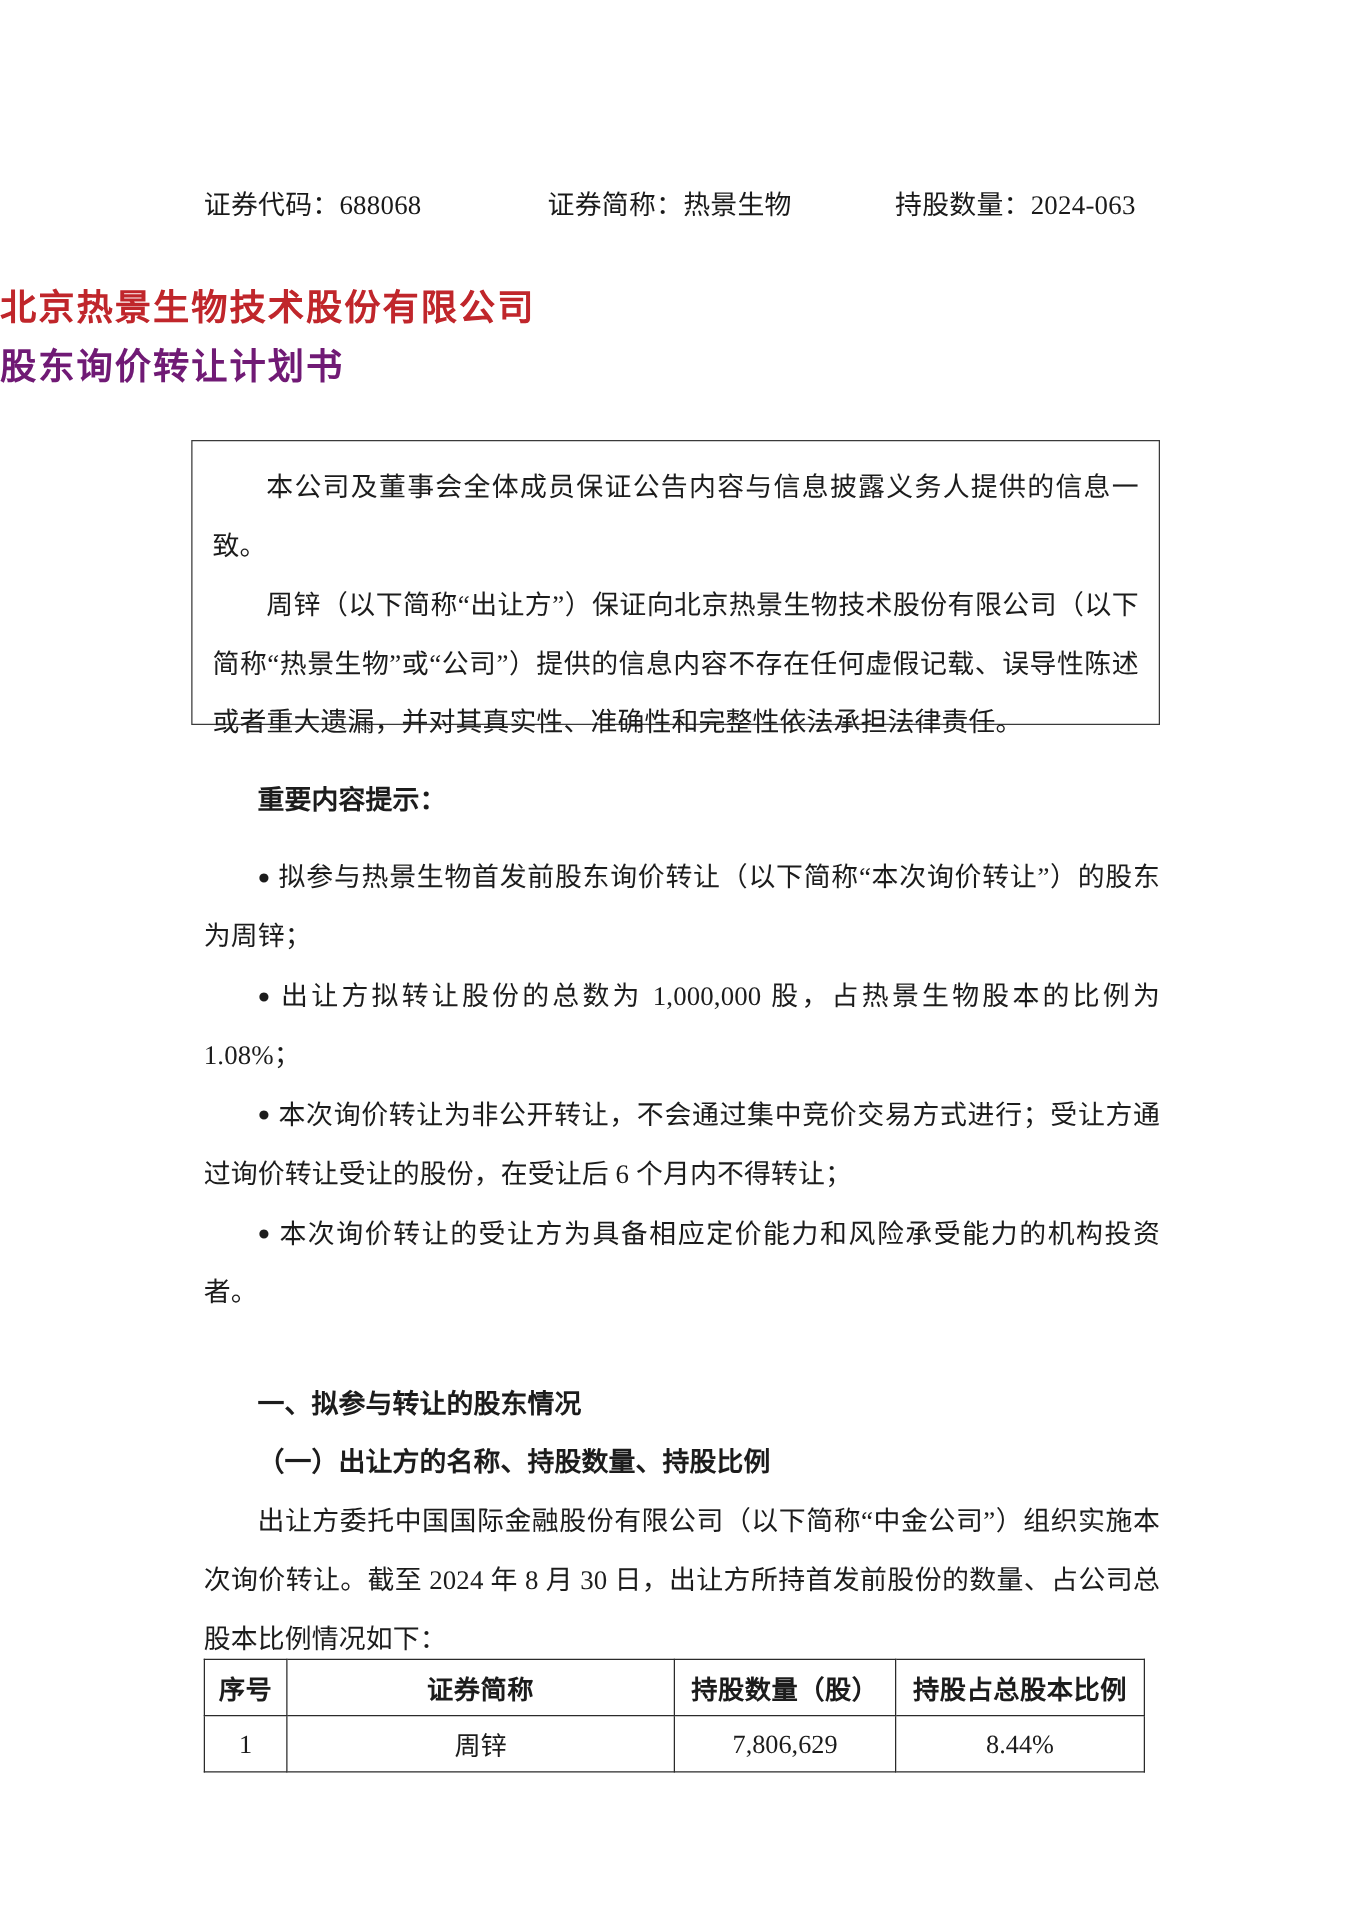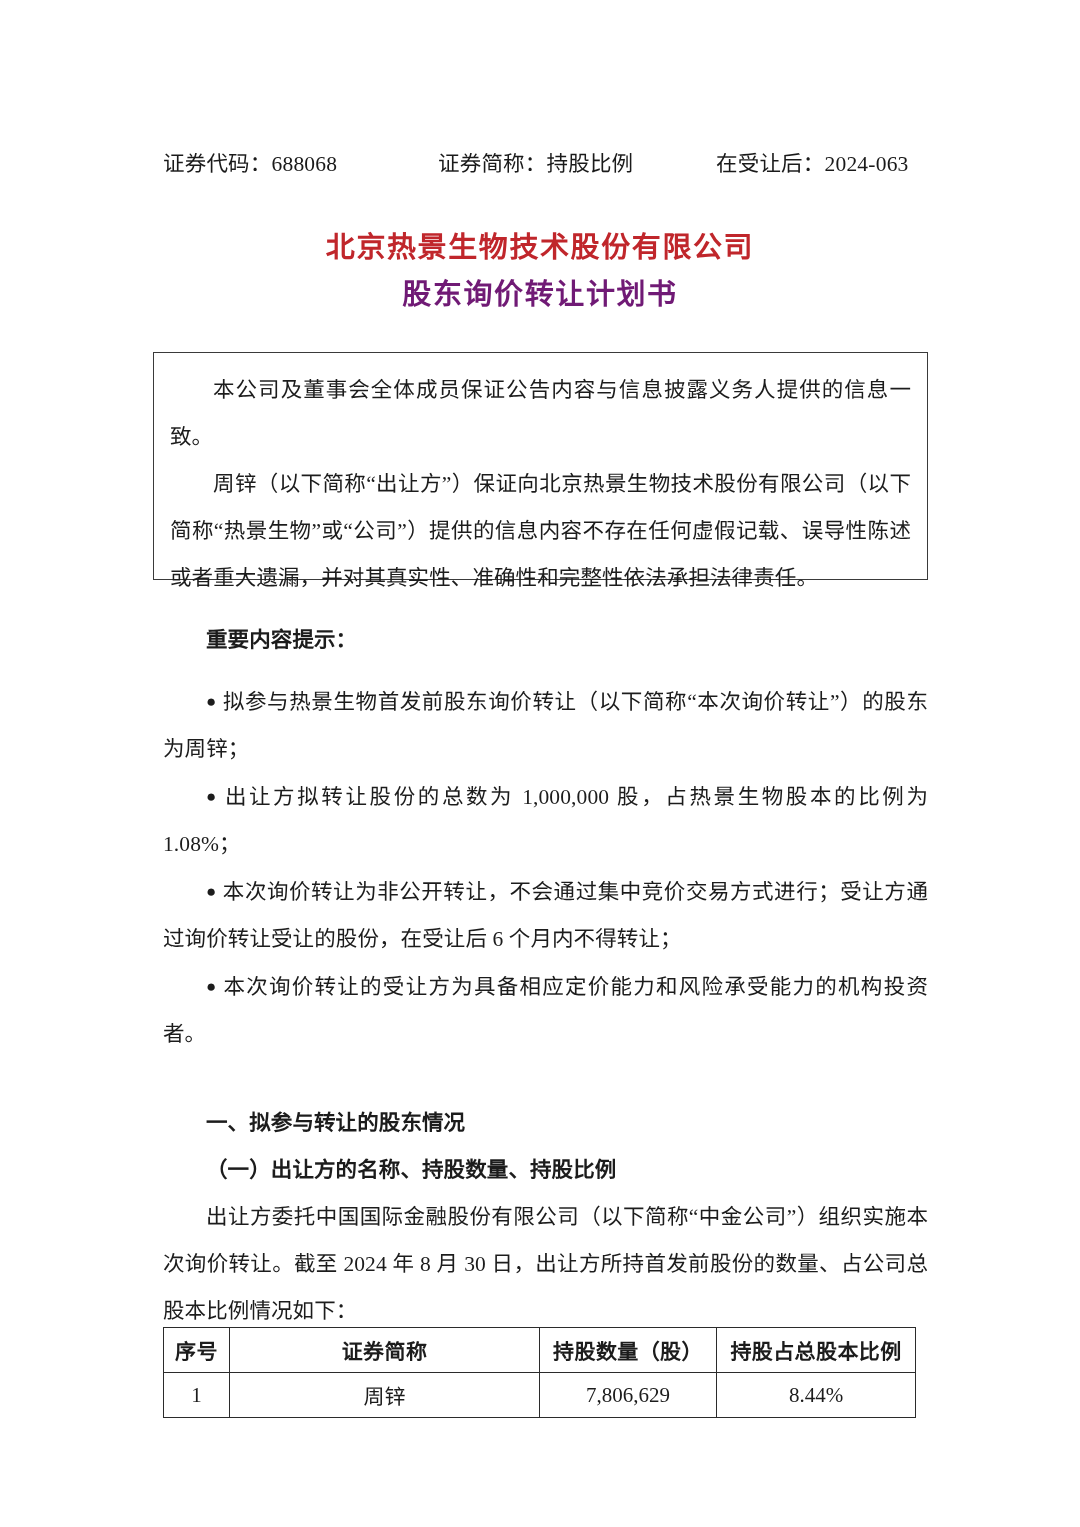--- a/index.html
+++ b/index.html
@@ -170,7 +170,7 @@
 
   <div class="doc-header">
     <span class="meta-item meta-code"><span class="meta-label">证券代码：</span><span class="meta-value">688068</span></span>
-    <span class="meta-item meta-abbr"><span class="meta-label">证券简称：</span><span class="meta-value">持股比例</span></span>
+    <span class="meta-item meta-abbr"><span class="meta-label">证券简称：</span><span class="meta-value">热景生物</span></span>
     <span class="meta-item meta-no"><span class="meta-label">在受让后：</span><span class="meta-value">2024-063</span></span>
   </div>
 

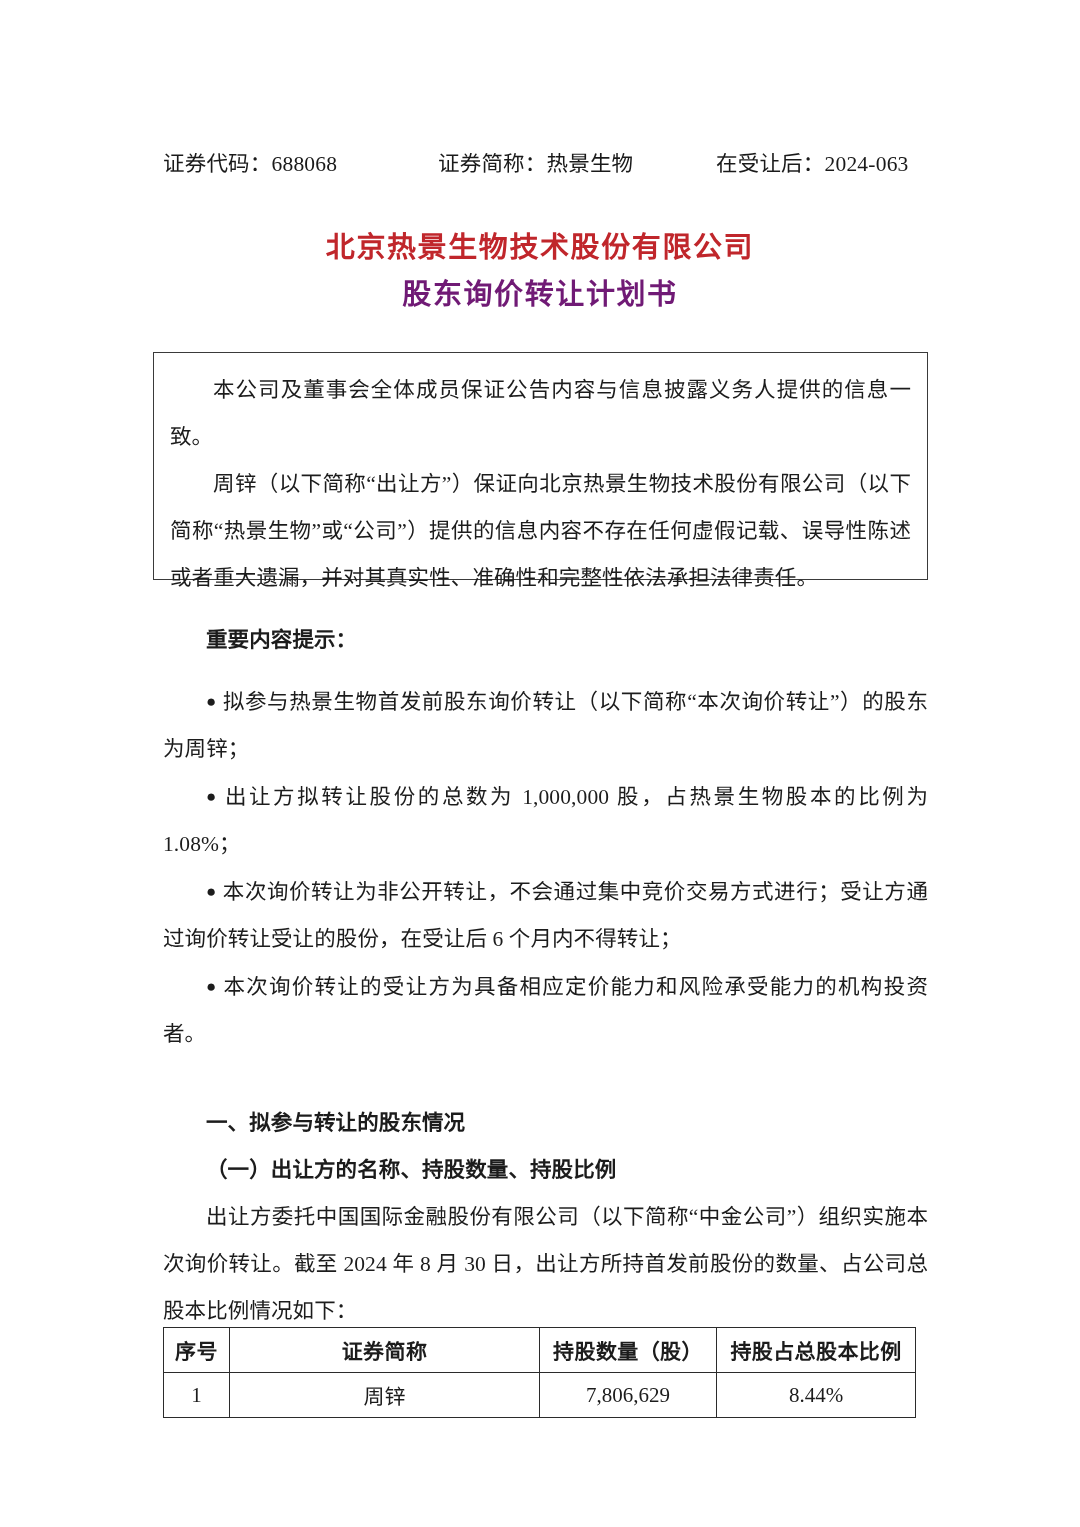--- a/index.html
+++ b/index.html
@@ -171,7 +171,7 @@
   <div class="doc-header">
     <span class="meta-item meta-code"><span class="meta-label">证券代码：</span><span class="meta-value">688068</span></span>
     <span class="meta-item meta-abbr"><span class="meta-label">证券简称：</span><span class="meta-value">热景生物</span></span>
-    <span class="meta-item meta-no"><span class="meta-label">在受让后：</span><span class="meta-value">2024-063</span></span>
+    <span class="meta-item meta-no"><span class="meta-label">持股数量：</span><span class="meta-value">2024-063</span></span>
   </div>
 
   <div class="title-block">

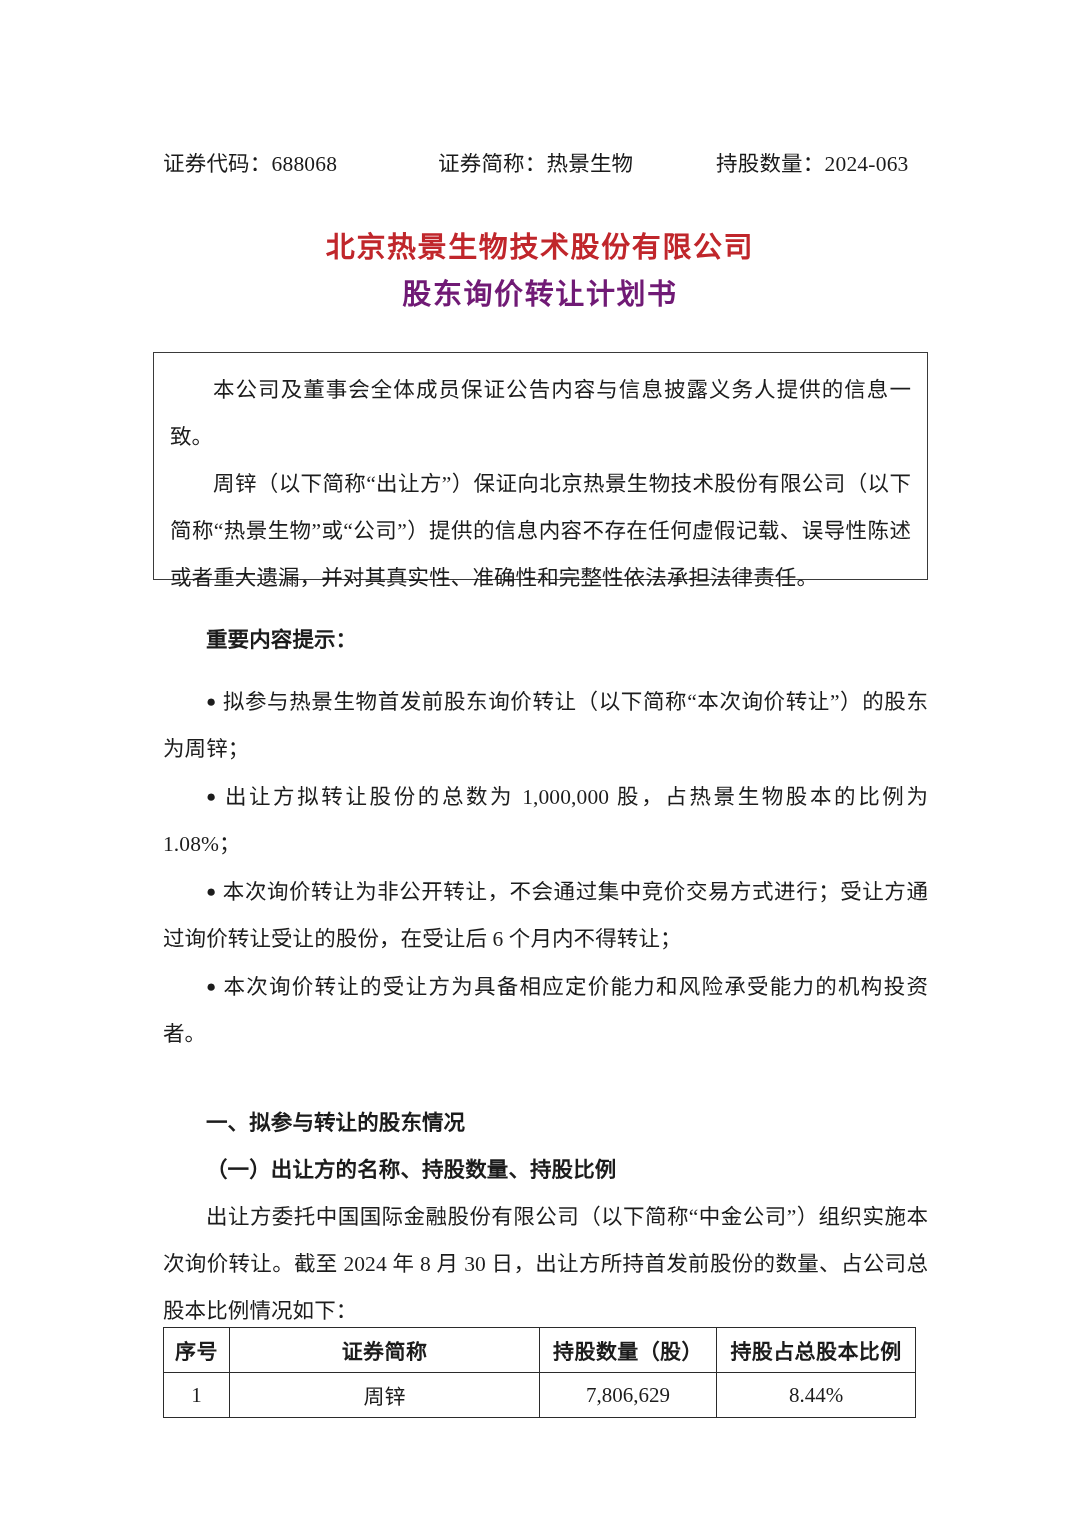--- a/index.html
+++ b/index.html
@@ -54,7 +54,6 @@
     top: 224px;
     left: 0;
     width: 1080px;
-    text-align: center;
   }
   .doc-title {
     font-size: 29px;

